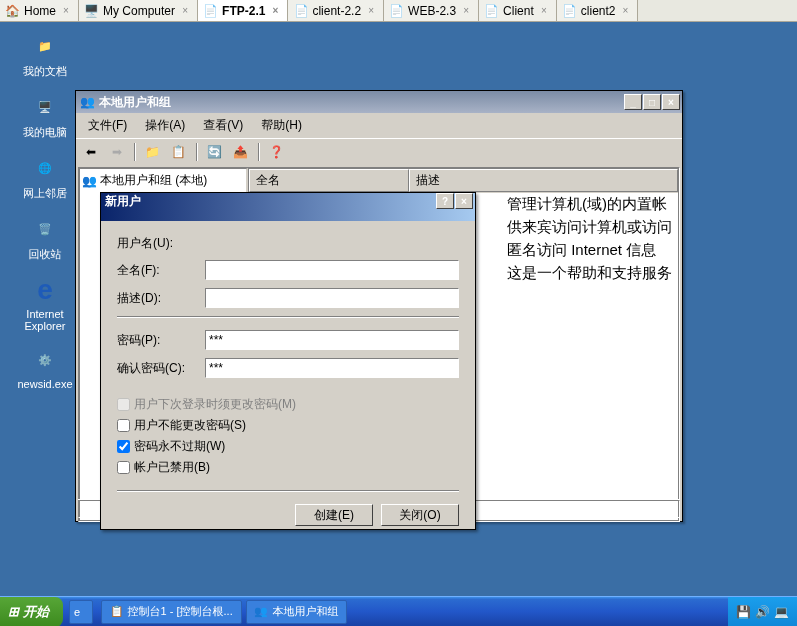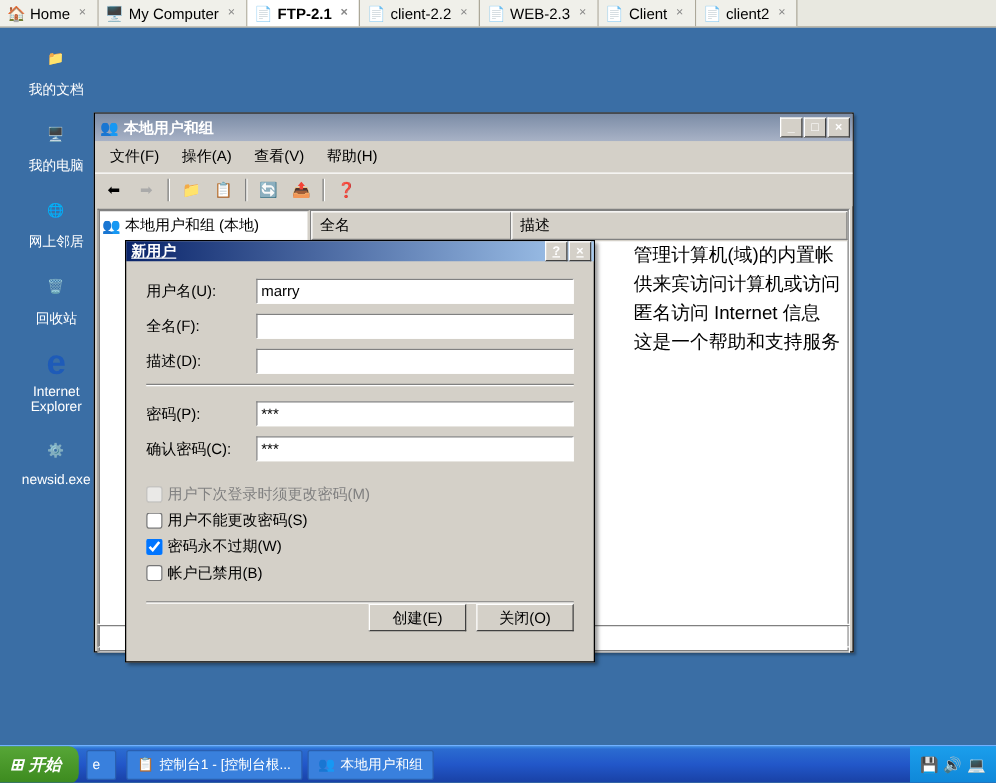--- a/index.html
+++ b/index.html
@@ -42,7 +42,7 @@
 
 
 .dialog { position: absolute; top: 192px; left: 100px; width: 376px; height: 338px; background: #d4d0c8; border: 1px solid #000; box-shadow: 2px 2px 3px rgba(0,0,0,0.4); }
-.dlg-title { background: linear-gradient(to right, #0a246a, #a6caf0); height: 16px; display: flex; padding: 0 2px 0 4px; color: #fff; font-weight: bold; font-size: 12px; text-decoration: underline; }
+.dlg-title { background: linear-gradient(to right, #0a246a, #a6caf0); height: 28px; display: flex; padding: 0 2px 0 4px; color: #fff; font-weight: bold; font-size: 12px; }
 .dlg-body { padding: 14px 16px 10px; font-size: 12px; }
 .form-row { display: flex; align-items: center; margin-bottom: 8px; }
 .form-label { width: 88px; }

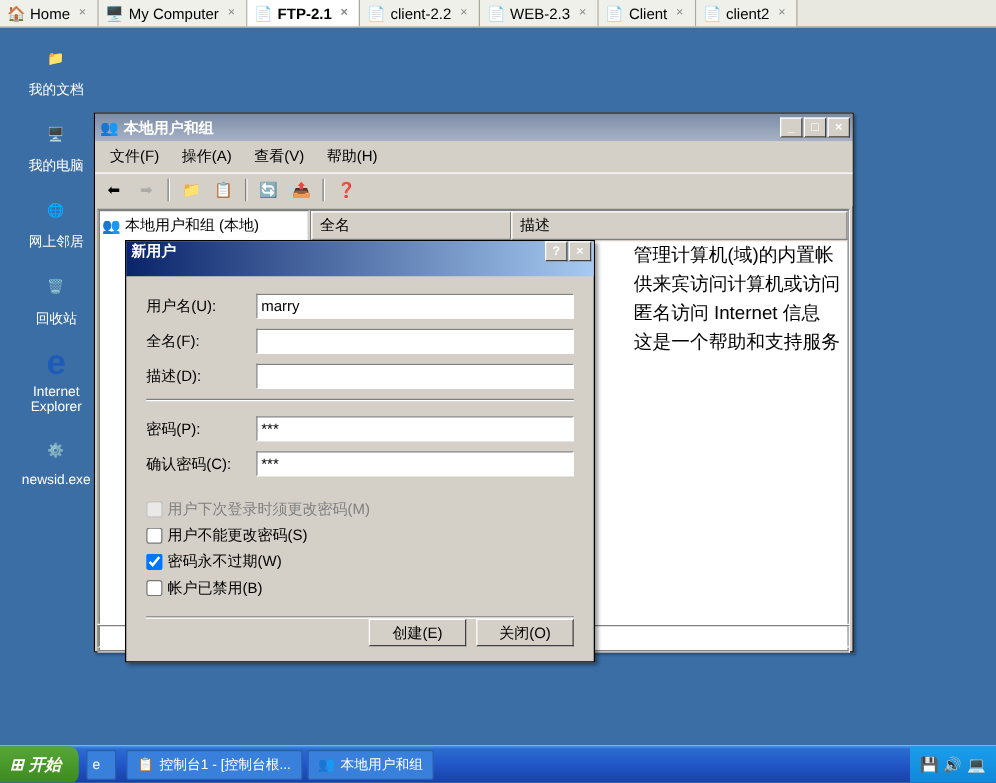--- a/index.html
+++ b/index.html
@@ -206,7 +206,6 @@
   <div class="dlg-body">
     <div class="form-row">
         <span class="form-label">用户名(U):</span>
-        <input class="form-input" value="marry" style="">
       </div>
     <div class="form-row">
         <span class="form-label">全名(F):</span>

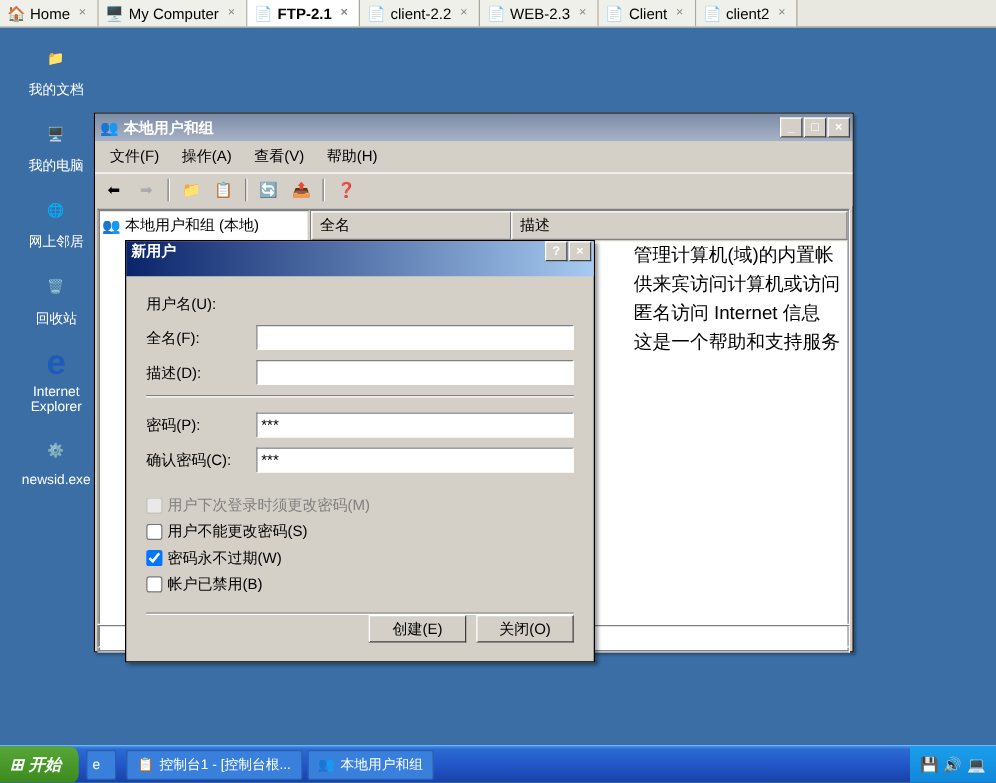--- a/index.html
+++ b/index.html
@@ -50,7 +50,7 @@
 .form-sep { height: 1px; border-top: 1px solid #808080; border-bottom: 1px solid #fff; margin: 6px 0 12px; }
 .chk-row { display: flex; align-items: center; margin-bottom: 4px; gap: 4px; }
 .chk-row.disabled { color: #808080; }
-.dlg-btns { display: flex; justify-content: flex-end; gap: 8px; padding: 0 16px; }
+.dlg-btns { display: flex; justify-content: flex-end; gap: 8px; padding: 12px 16px; }
 .dlg-btn { width: 78px; height: 22px; background: #d4d0c8; border: 1px solid; border-color: #fff #404040 #404040 #fff; font-size: 12px; }
 
 

